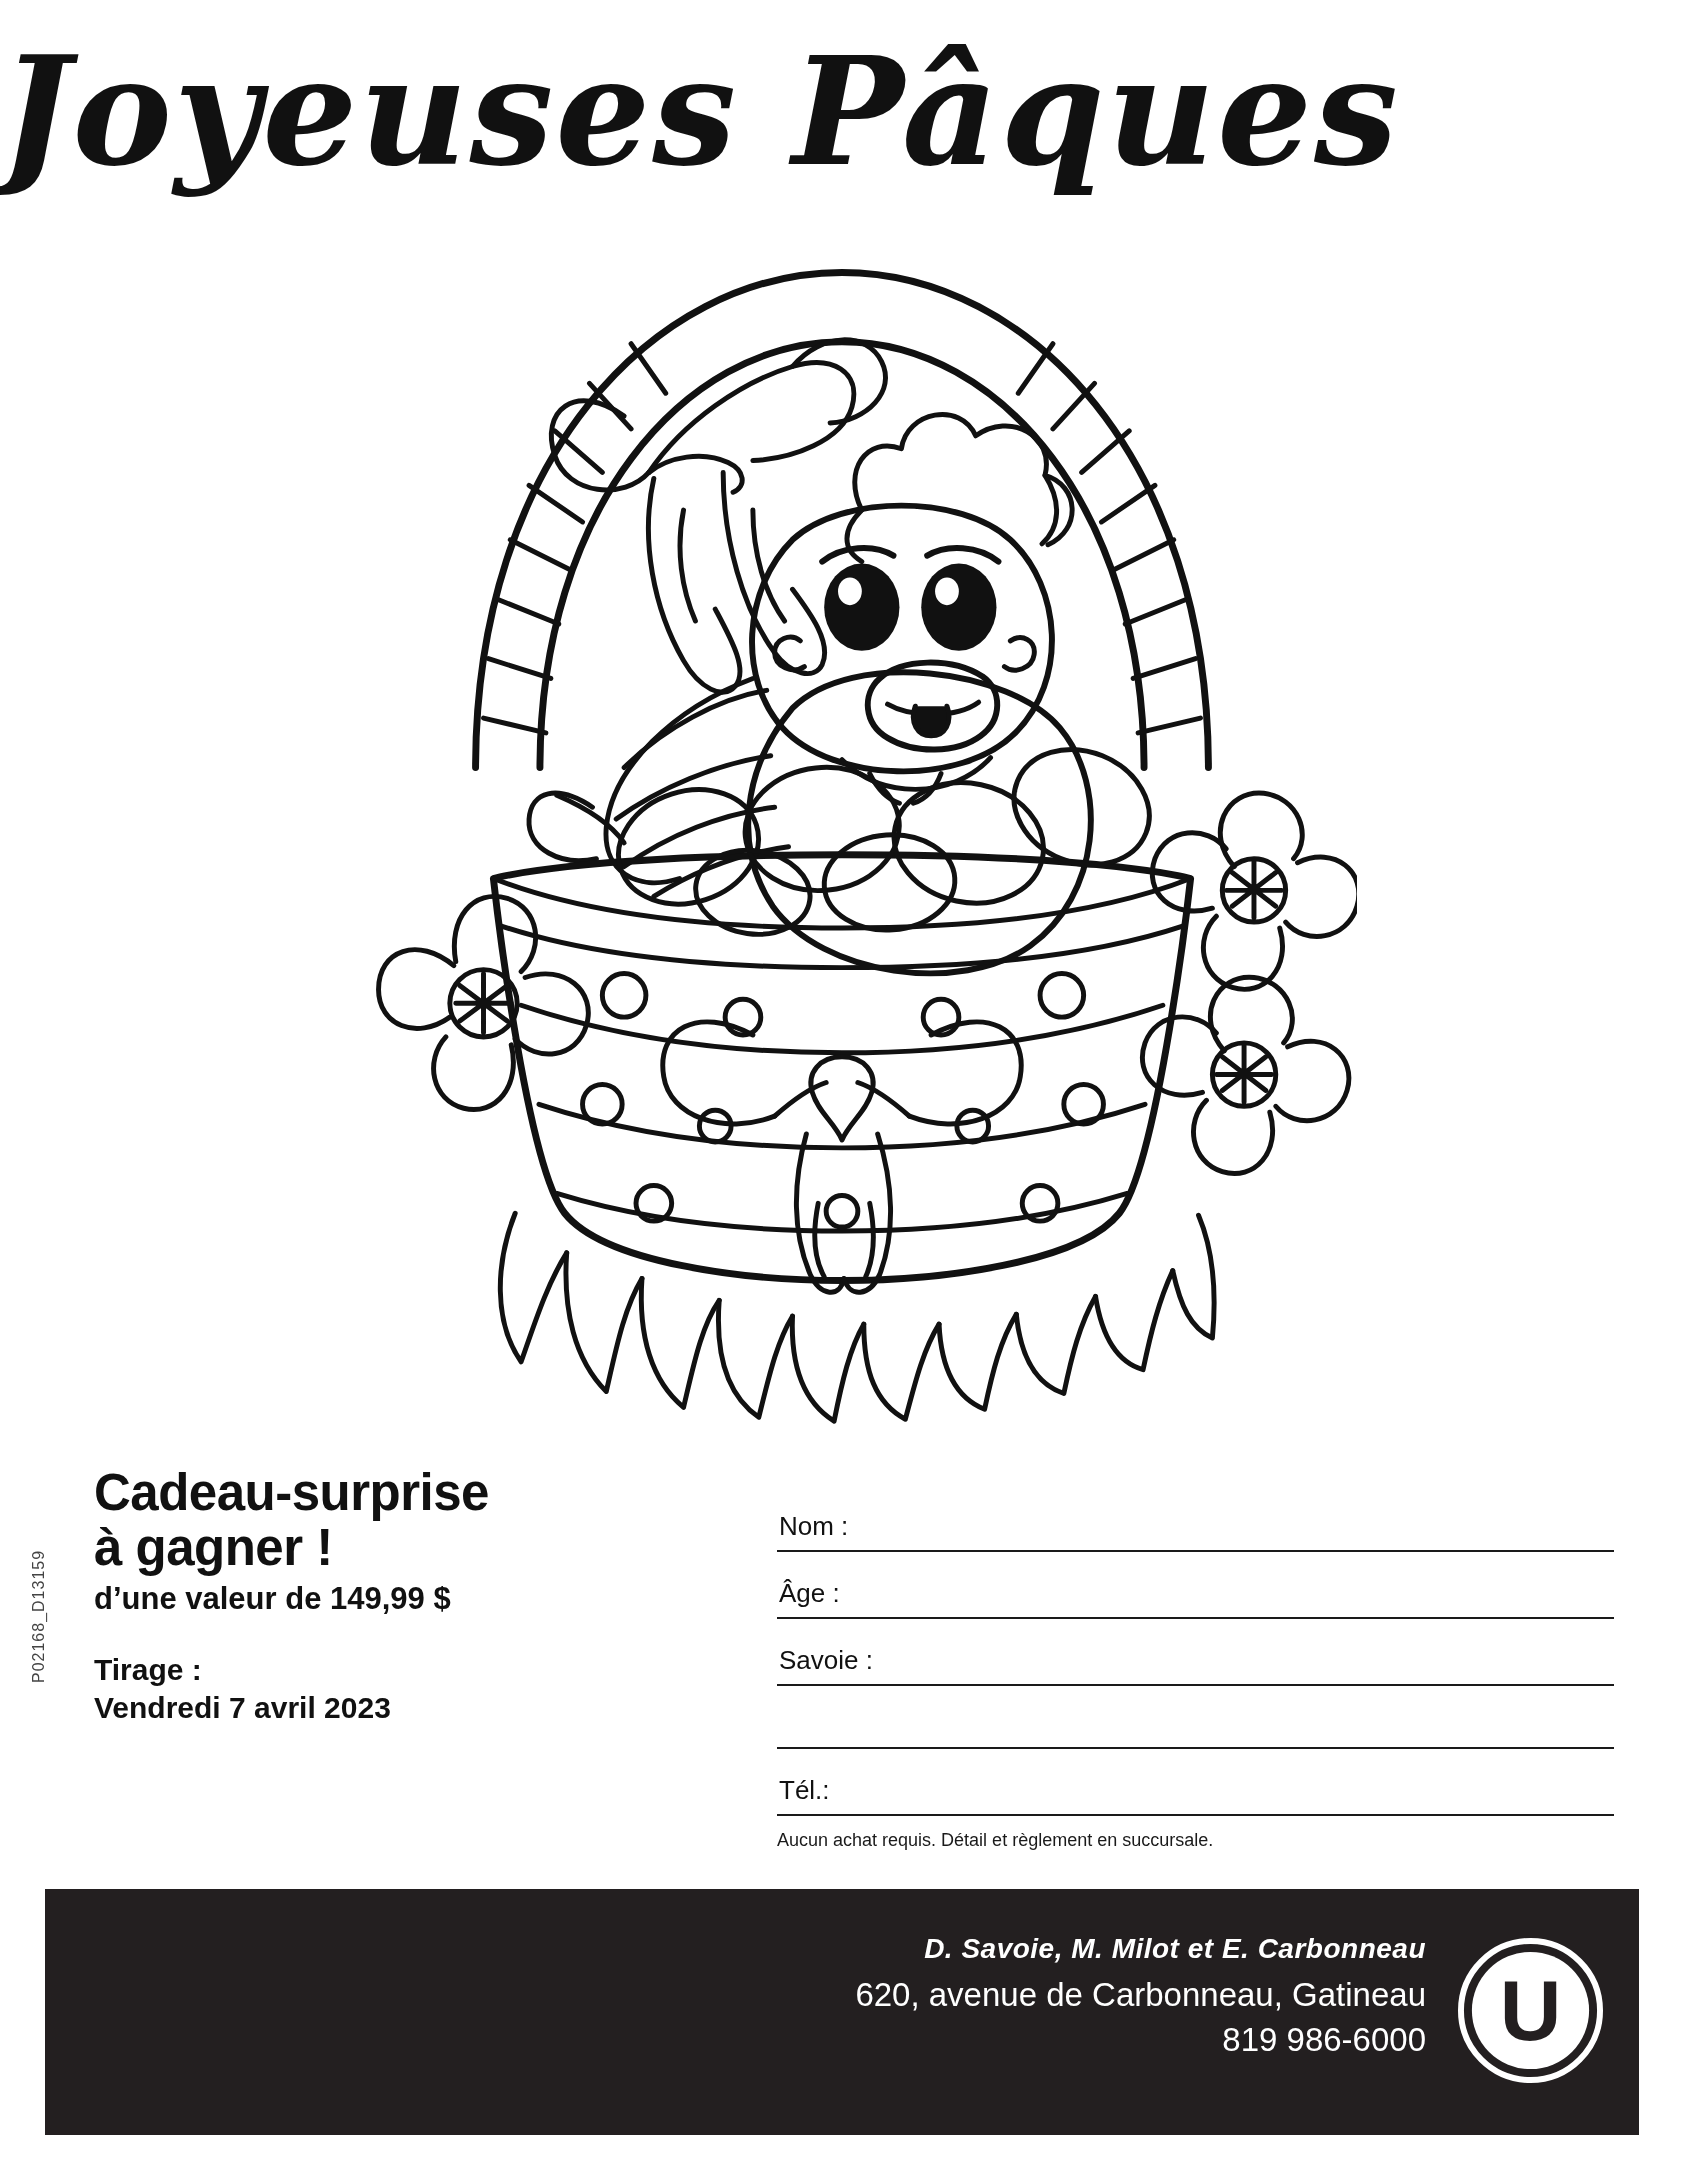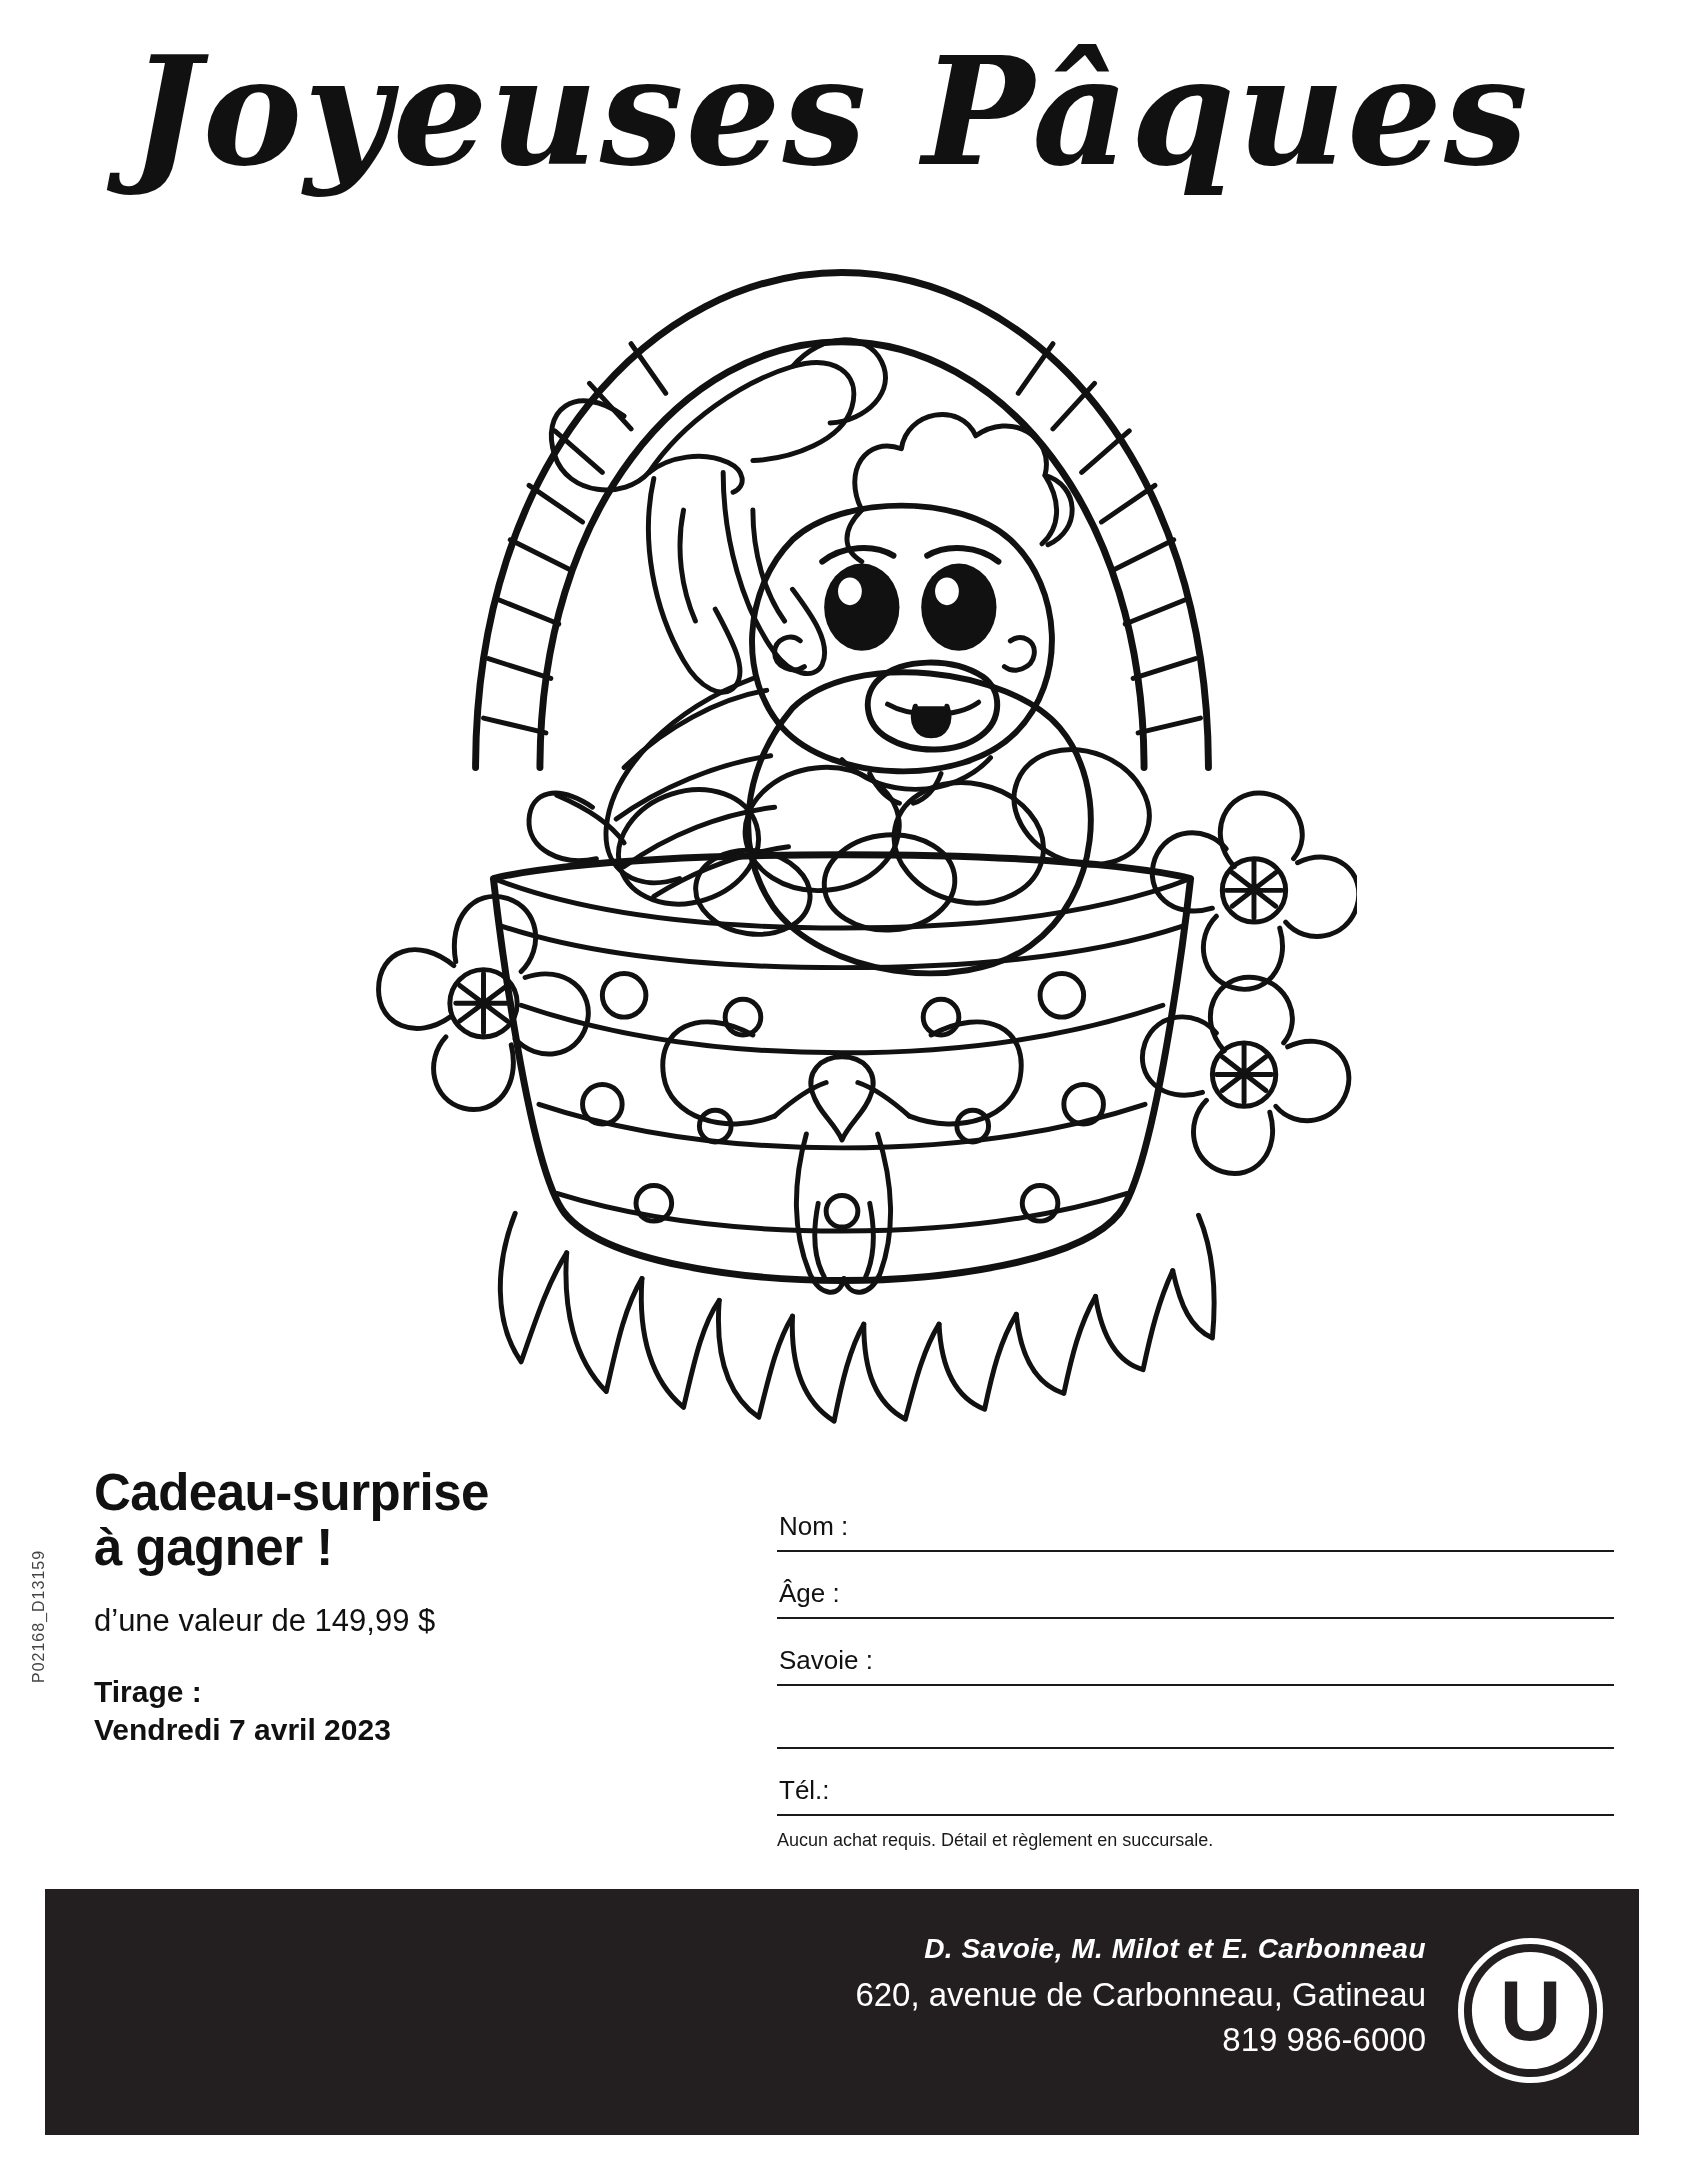--- a/index.html
+++ b/index.html
@@ -22,7 +22,7 @@
     top: 30px;
     left: 0;
     width: 1530px;
-    text-align: right;
+    text-align: left;
     font-family: "DejaVu Serif", serif;
     font-style: italic;
     font-weight: 700;

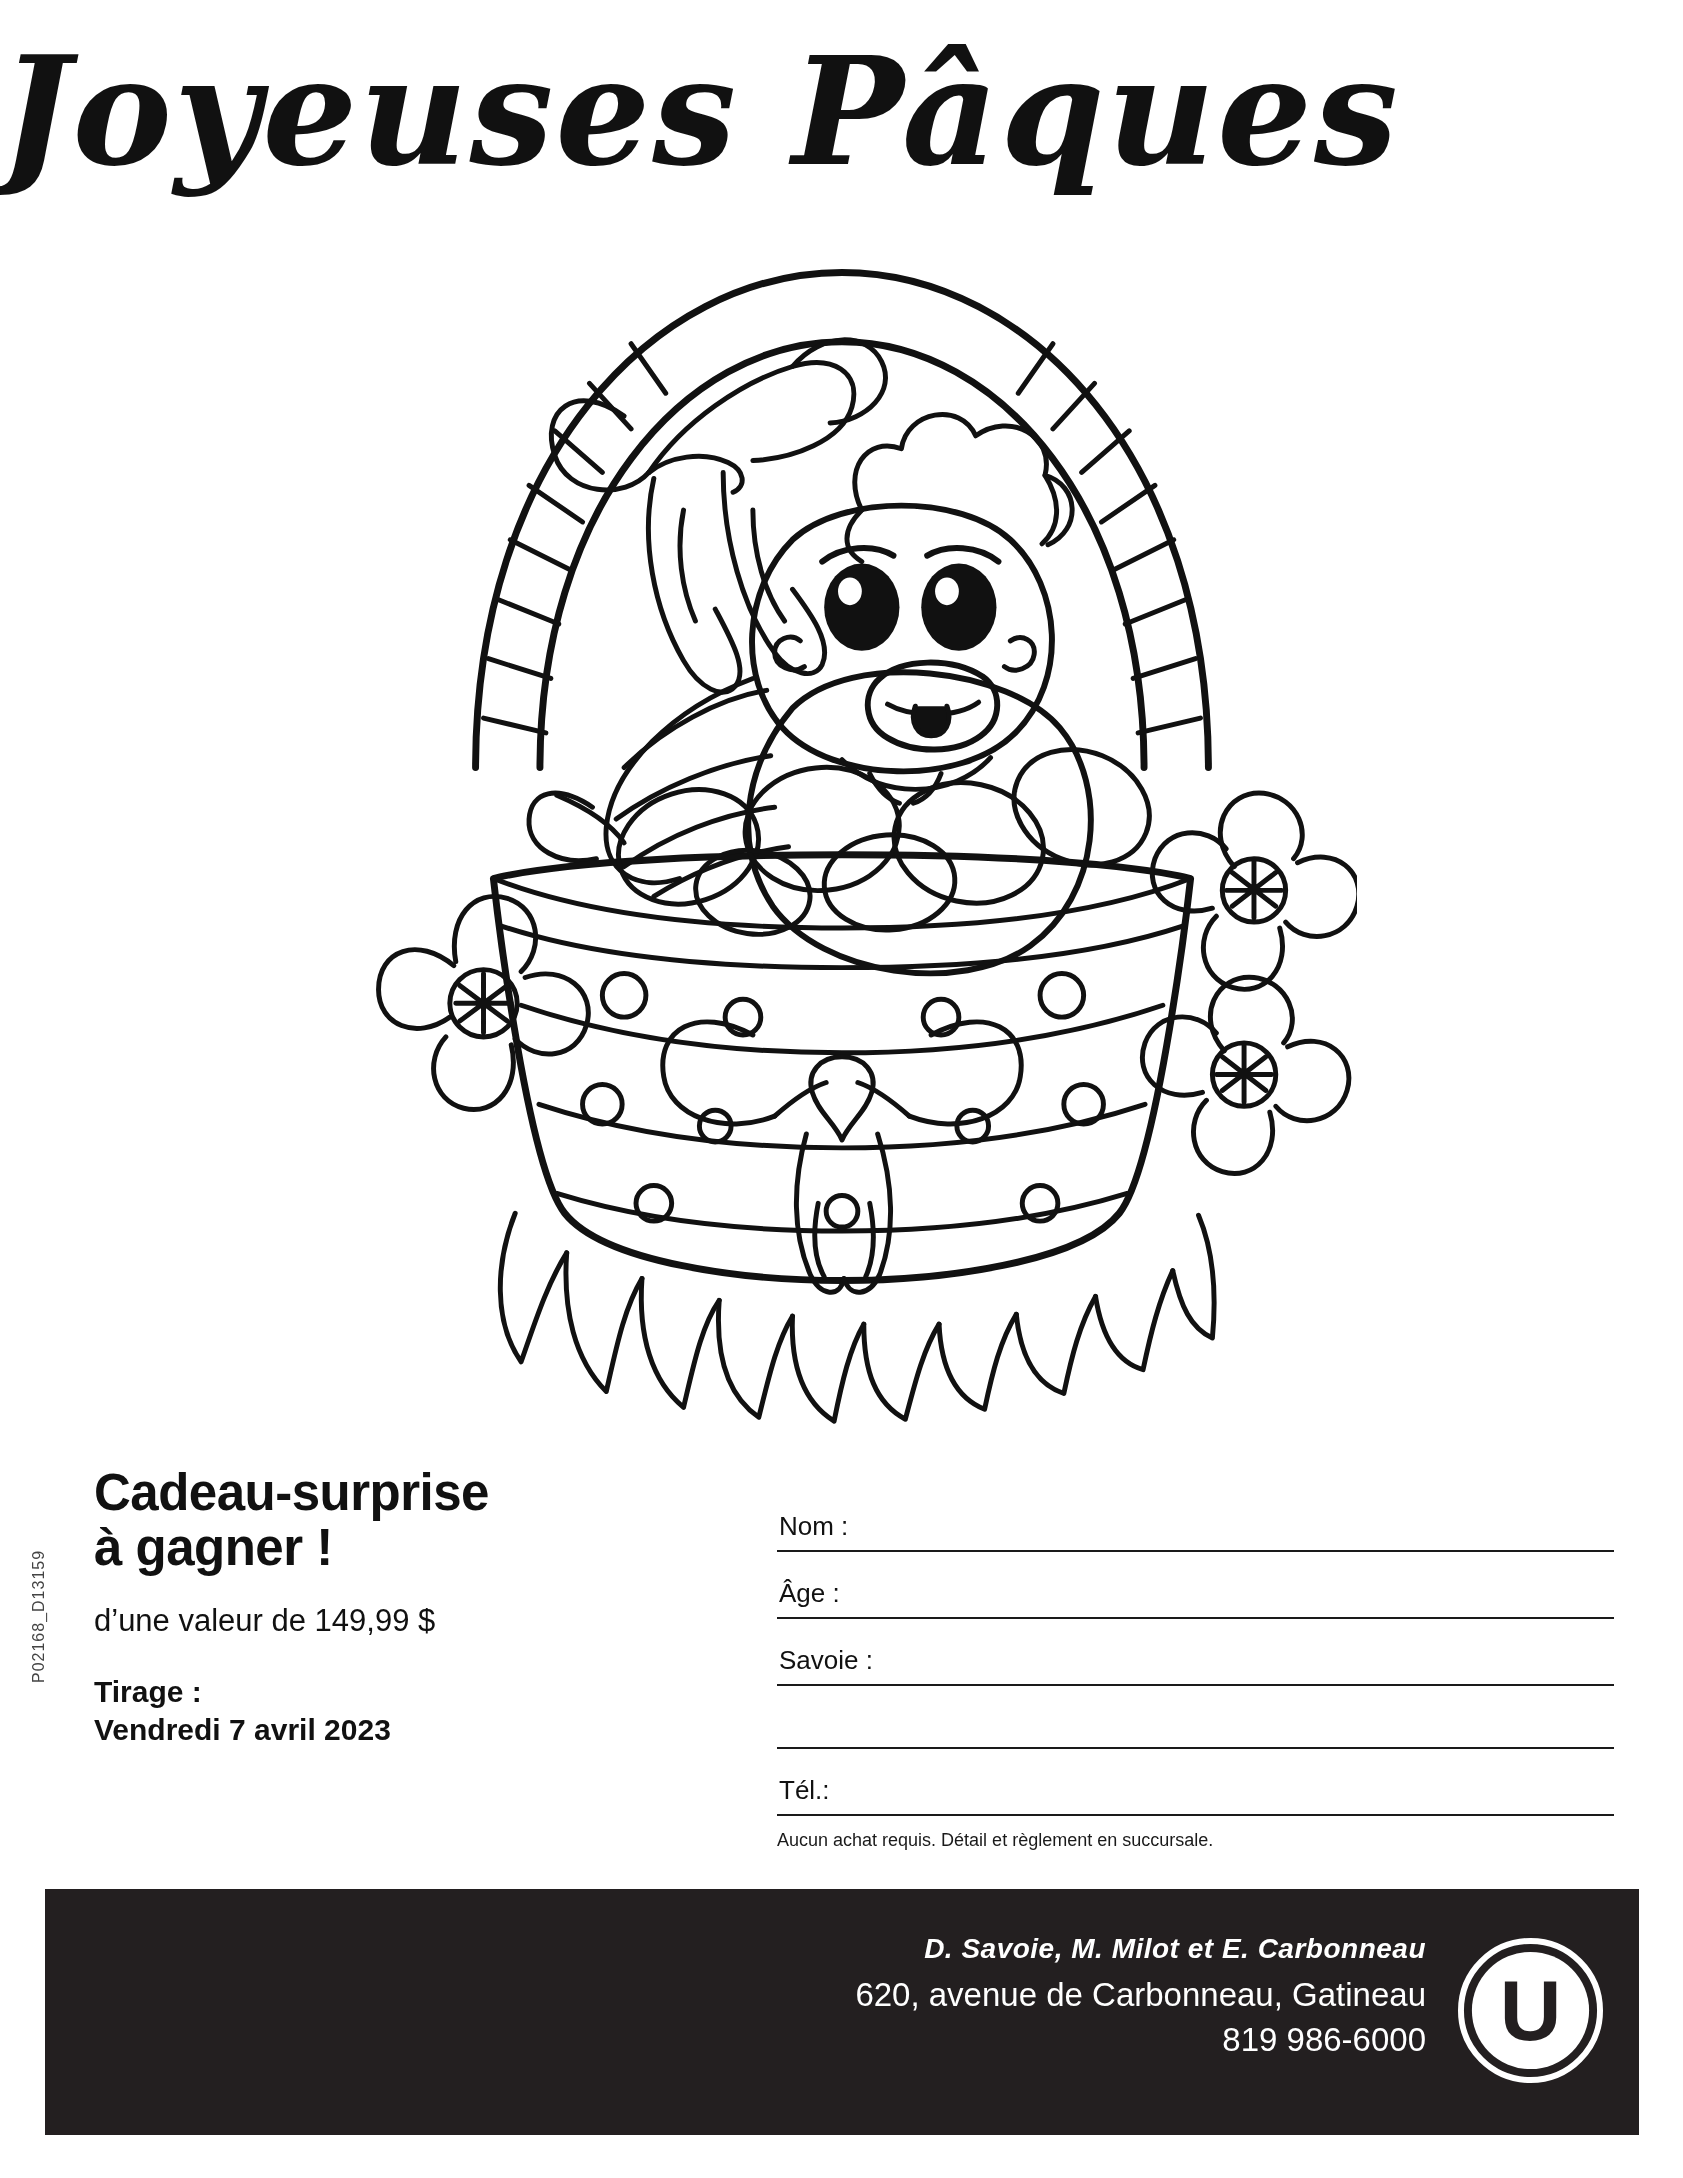--- a/index.html
+++ b/index.html
@@ -63,9 +63,9 @@
     letter-spacing: -0.5px;
   }
   .promo-value {
-    margin-top: 28px;
+    margin-top: 6px;
     font-size: 31px;
-    font-weight: 400;
+    font-weight: 700;
   }
   .promo-draw {
     margin-top: 34px;

